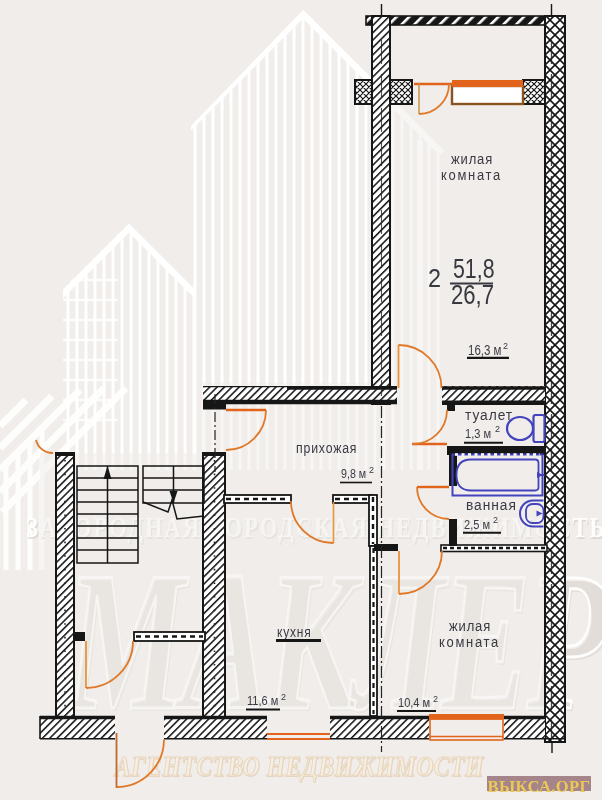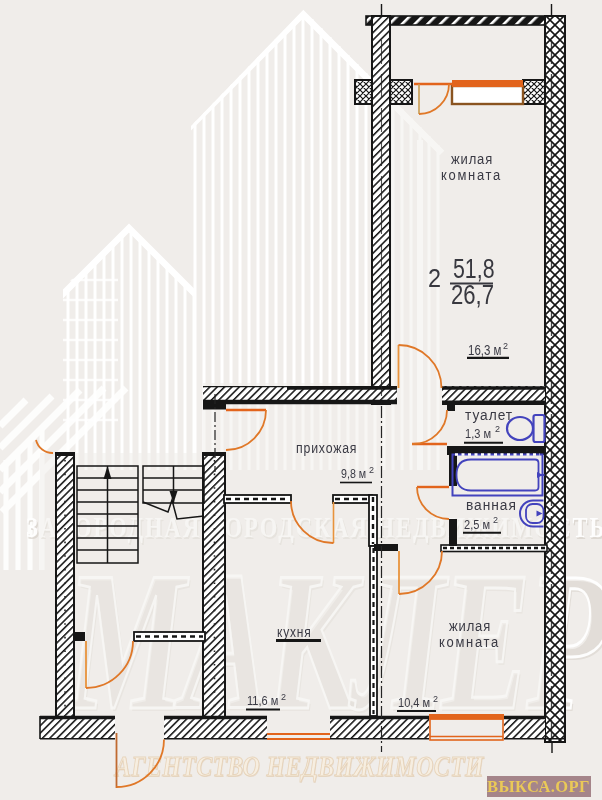--- a/index.html
+++ b/index.html
@@ -16,9 +16,9 @@
  font-family:"Liberation Serif",serif;font-style:italic;font-weight:bold;font-size:29px;letter-spacing:0.5px;
  color:rgba(247,238,226,0.95);-webkit-text-stroke:1px rgba(224,196,162,0.6);
  text-shadow:1px 1px 0 rgba(219,196,168,0.4);white-space:nowrap;}
-#banner{position:absolute;left:487px;top:776px;width:104px;height:21px;background:#a5858a;
+#banner{position:absolute;left:487px;top:776px;width:104px;height:15px;background:#a5858a;
  font-family:"Liberation Serif",serif;font-weight:bold;font-size:16.5px;color:#eac957;
- line-height:22px;letter-spacing:0.4px;}
+ text-align:center;line-height:22px;letter-spacing:0.4px;}
 svg{position:absolute;left:0;top:0;}
 </style>
 </head>

